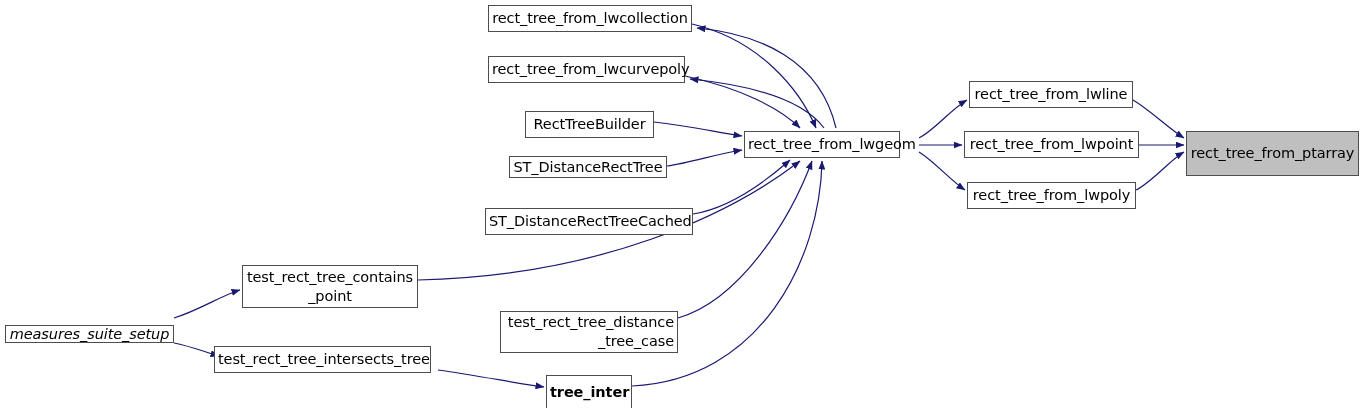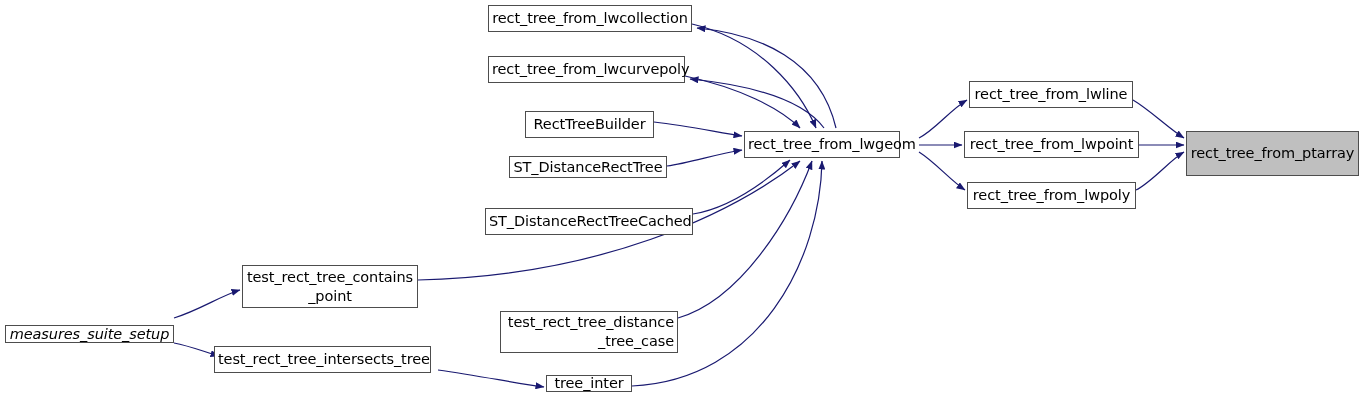--- a/index.html
+++ b/index.html
@@ -93,7 +93,7 @@
       <div class="node" style="left: 214px; top: 346px; width: 217px; height: 27px;"><span class="node-label">test_rect_tree_intersects_tree</span></div>
       <div class="node" style="left: 500px; top: 311px; width: 178px; height: 42px; text-align: right;"><span class="node-label">test_rect_tree_distance
 _tree_case</span></div>
-      <div class="node" style="left: 546px; top: 375px; width: 86px; height: 17px;"><span class="node-label">tree_inter</span></div>
+      <div class="node" style="left: 546px; top: 375px; width: 86px; height: 34px; font-weight: bold;"><span class="node-label">tree_inter</span></div>
       <div class="node" style="left: 744px; top: 131px; width: 156px; height: 27px;"><span class="node-label">rect_tree_from_lwgeom</span></div>
       <div class="node" style="left: 969px; top: 81px; width: 164px; height: 27px;"><span class="node-label">rect_tree_from_lwline</span></div>
       <div class="node" style="left: 964px; top: 131px; width: 175px; height: 27px;"><span class="node-label">rect_tree_from_lwpoint</span></div>

